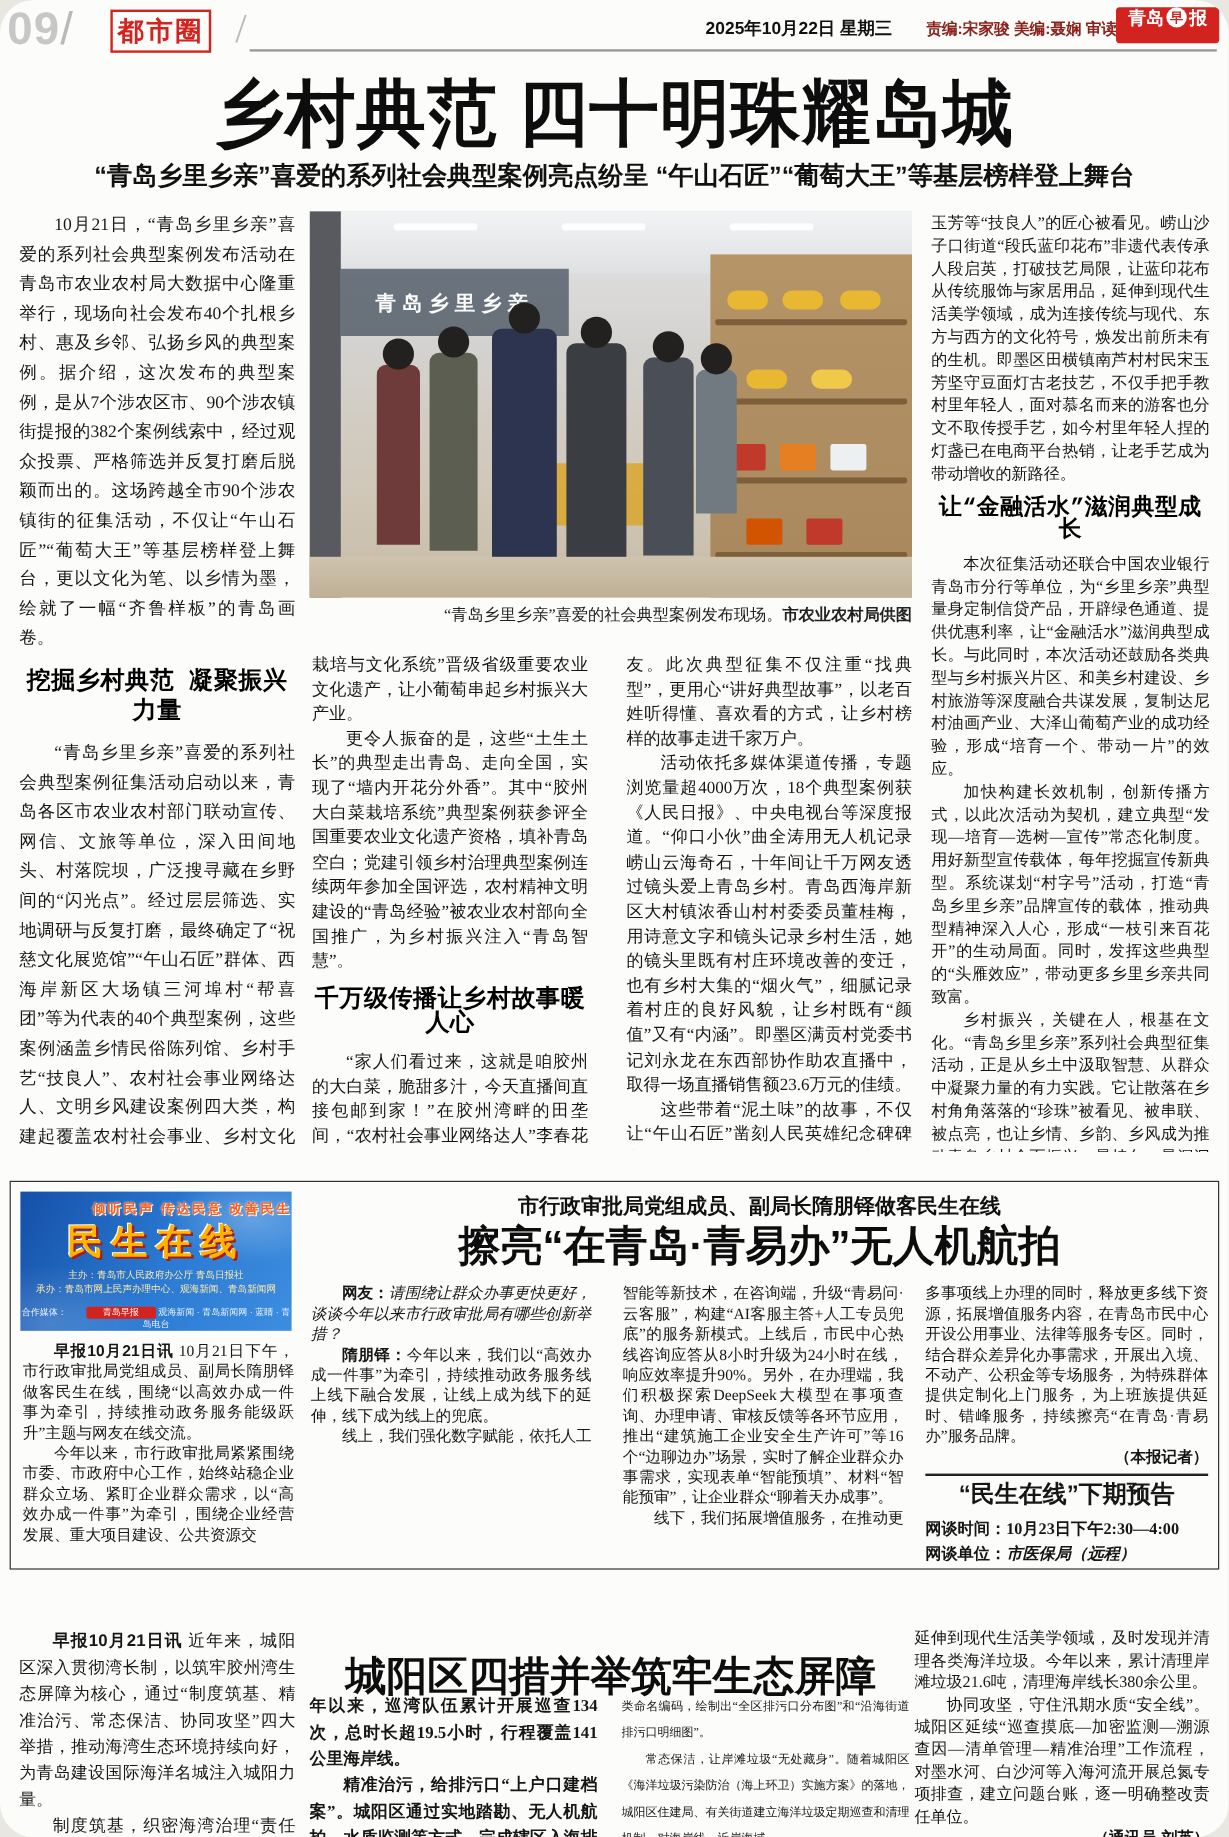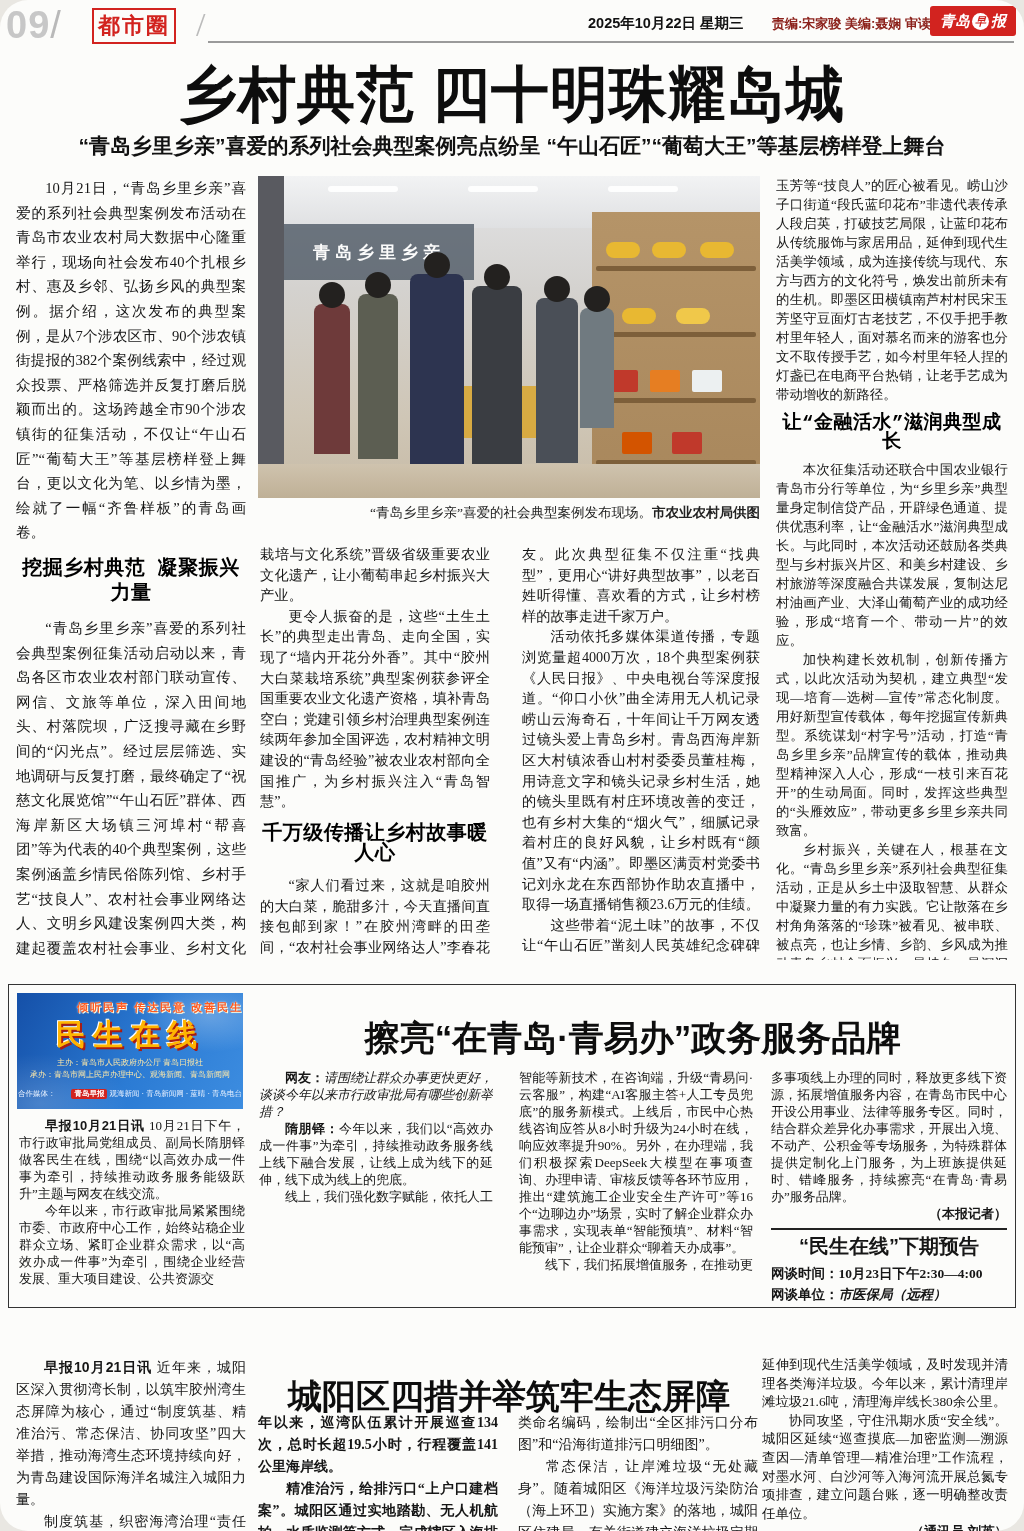--- a/index.html
+++ b/index.html
@@ -17,7 +17,7 @@
   .hdr-date{position:absolute;left:588px;top:14px;font-size:14.5px;font-weight:700;color:#111;}
   .hdr-eds{position:absolute;left:772px;top:15px;font-size:13px;font-weight:700;color:#8c221c;}
   .masthead{position:absolute;right:8px;top:6px;width:86px;height:30px;background:#d2231f;border-radius:3px;
-        display:flex;align-items:center;justify-content:center;gap:2px;color:#fff;font-weight:900;font-size:15px;font-style:italic;}
+        display:flex;align-items:flex-start;justify-content:center;gap:2px;color:#fff;font-weight:900;font-size:15px;}
   .masthead .circ{display:inline-flex;width:17px;height:17px;border-radius:50%;background:#fff;color:#d2231f;
         font-size:11px;align-items:center;justify-content:center;font-weight:900;}
   

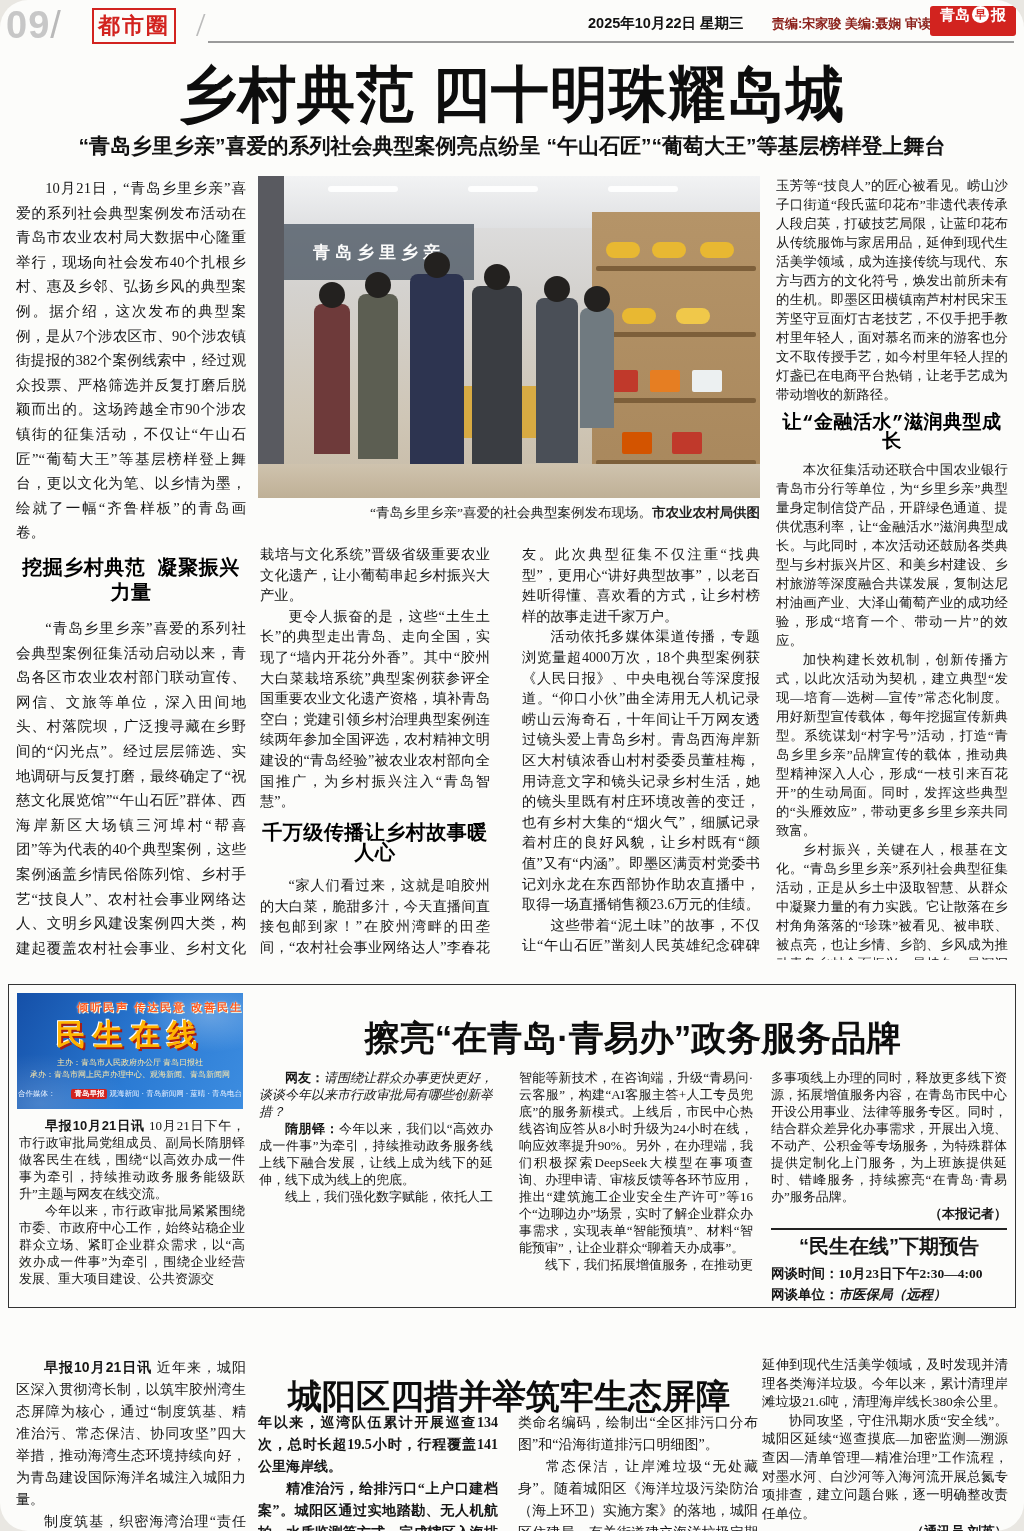--- a/index.html
+++ b/index.html
@@ -196,6 +196,7 @@
       <div class="bn-media sans"><span>合作媒体：</span><span class="chip">青岛早报</span><span> 观海新闻 · 青岛新闻网 · 蓝睛 · 青岛电台</span></div>
     </div>
 
+    <div class="ms-kicker sans">市行政审批局党组成员、副局长隋朋铎做客民生在线</div>
     <div class="ms-hl sans">擦亮“在青岛·青易办”政务服务品牌</div>
 
     <div class="bcol b1">

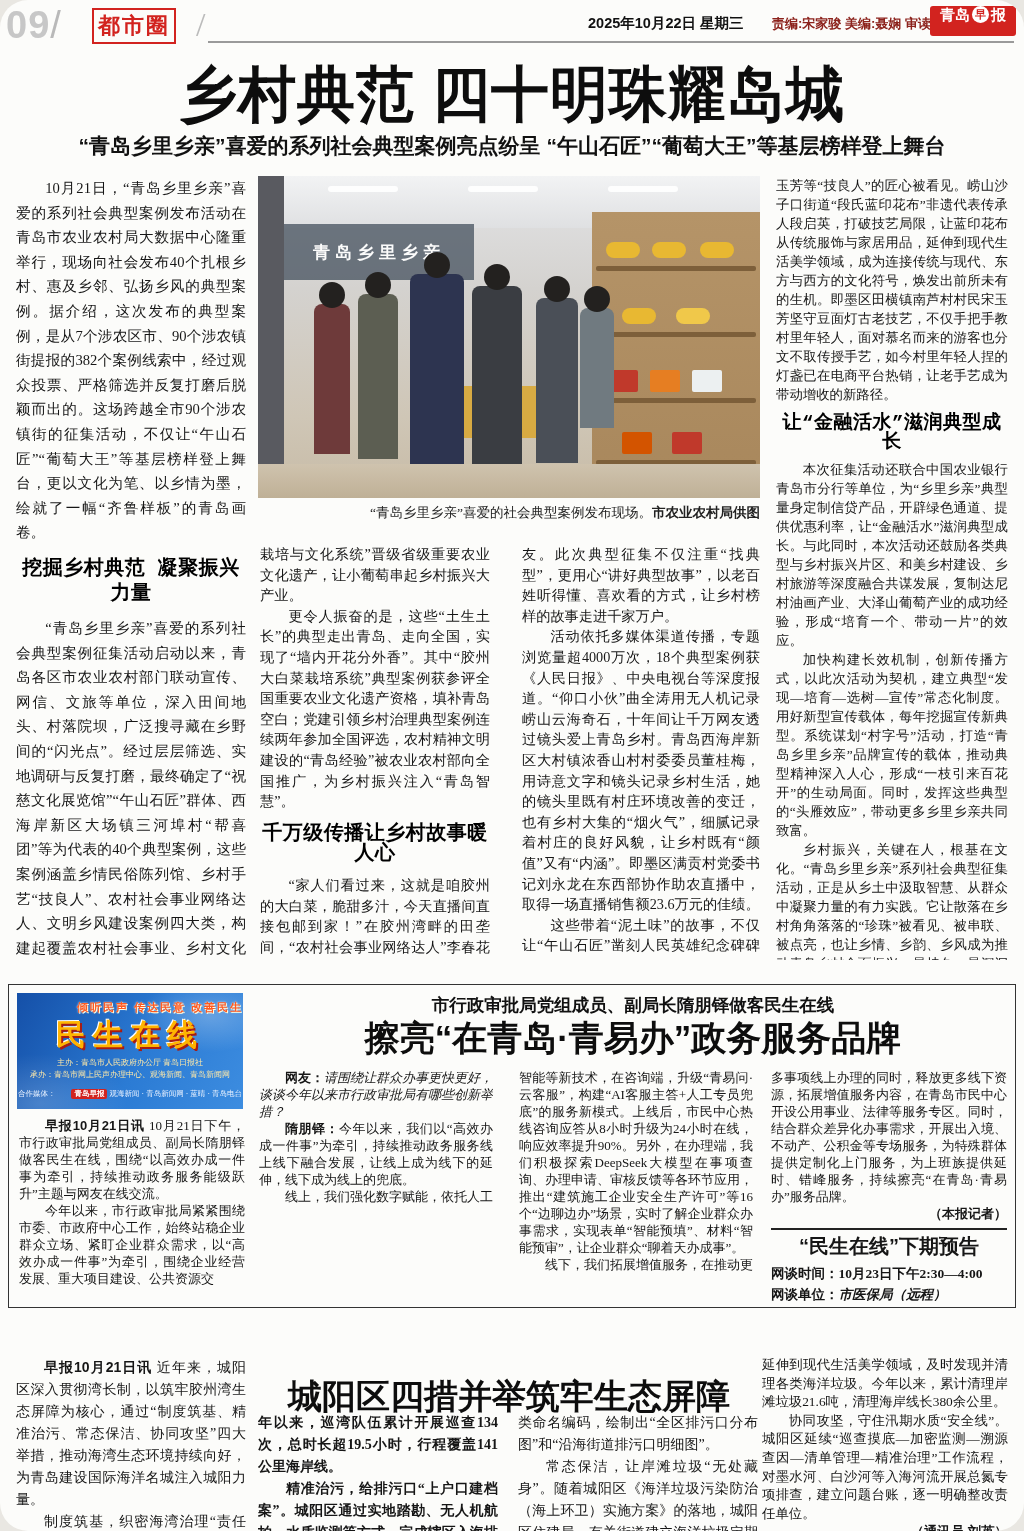--- a/index.html
+++ b/index.html
@@ -197,7 +197,7 @@
     </div>
 
     <div class="ms-kicker sans">市行政审批局党组成员、副局长隋朋铎做客民生在线</div>
-    <div class="ms-hl sans">擦亮“在青岛·青易办”政务服务品牌</div>
+    <div class="ms-hl sans">擦亮“在青岛·青易办”无人机航拍</div>
 
     <div class="bcol b1">
       <p><b class="sans">早报10月21日讯</b><span> 10月21日下午，市行政审批局党组成员、副局长隋朋铎做客民生在线，围绕“以高效办成一件事为牵引，持续推动政务服务能级跃升”主题与网友在线交流。</span></p>

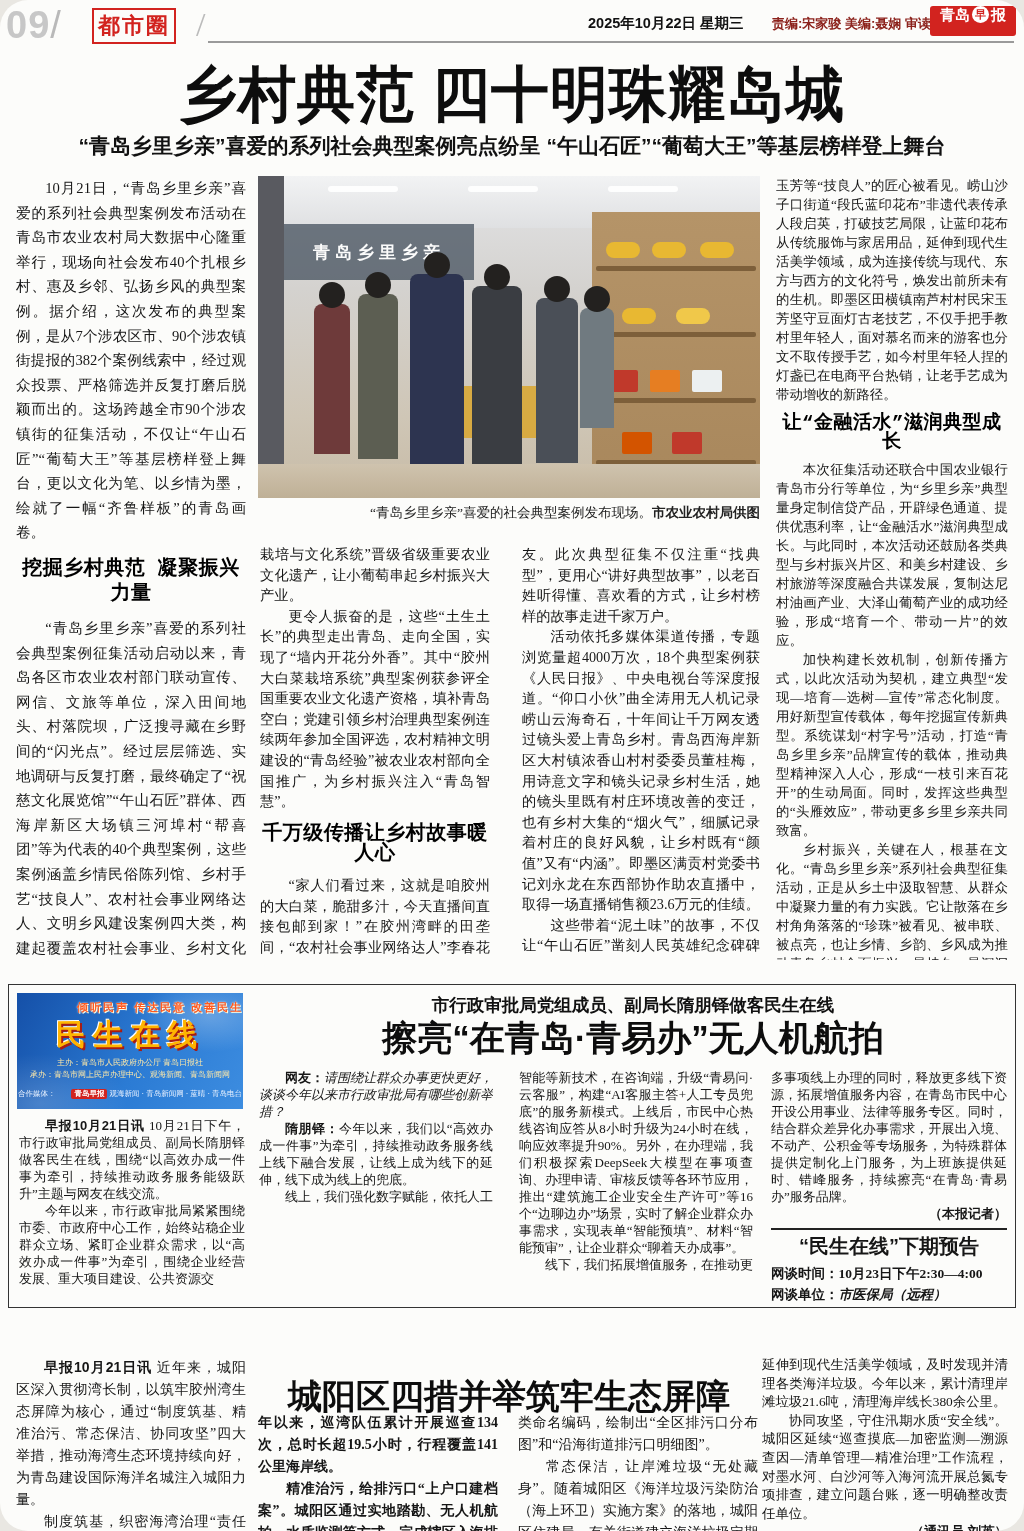--- a/index.html
+++ b/index.html
@@ -82,7 +82,7 @@
   .bn-l1{position:absolute;top:64px;left:0;right:0;text-align:center;font-size:8px;color:#ffe9a8;}
   .bn-l2{position:absolute;top:76px;left:0;right:0;text-align:center;font-size:8px;color:#ffe9a8;}
   .bn-media{position:absolute;top:96px;left:0;right:0;text-align:center;font-size:7.5px;color:#e8f1ff;}
-  .bn-media .chip{display:inline-block;background:#d2231f;color:#fff;padding:0 3px;border-radius:2px;font-weight:700;margin-left:16px;}
+  .bn-media .chip{display:inline-block;background:#d2231f;color:#fff;padding:0 14px;border-radius:2px;font-weight:400;margin-left:16px;}
   
   .cy-hl{position:absolute;left:258px;top:1374px;width:502px;text-align:center;font-weight:900;font-size:34px;color:#0d0d0d;}
   .y1{left:16px;top:1356px;width:230px;height:175px;font-size:14px;line-height:22px;}

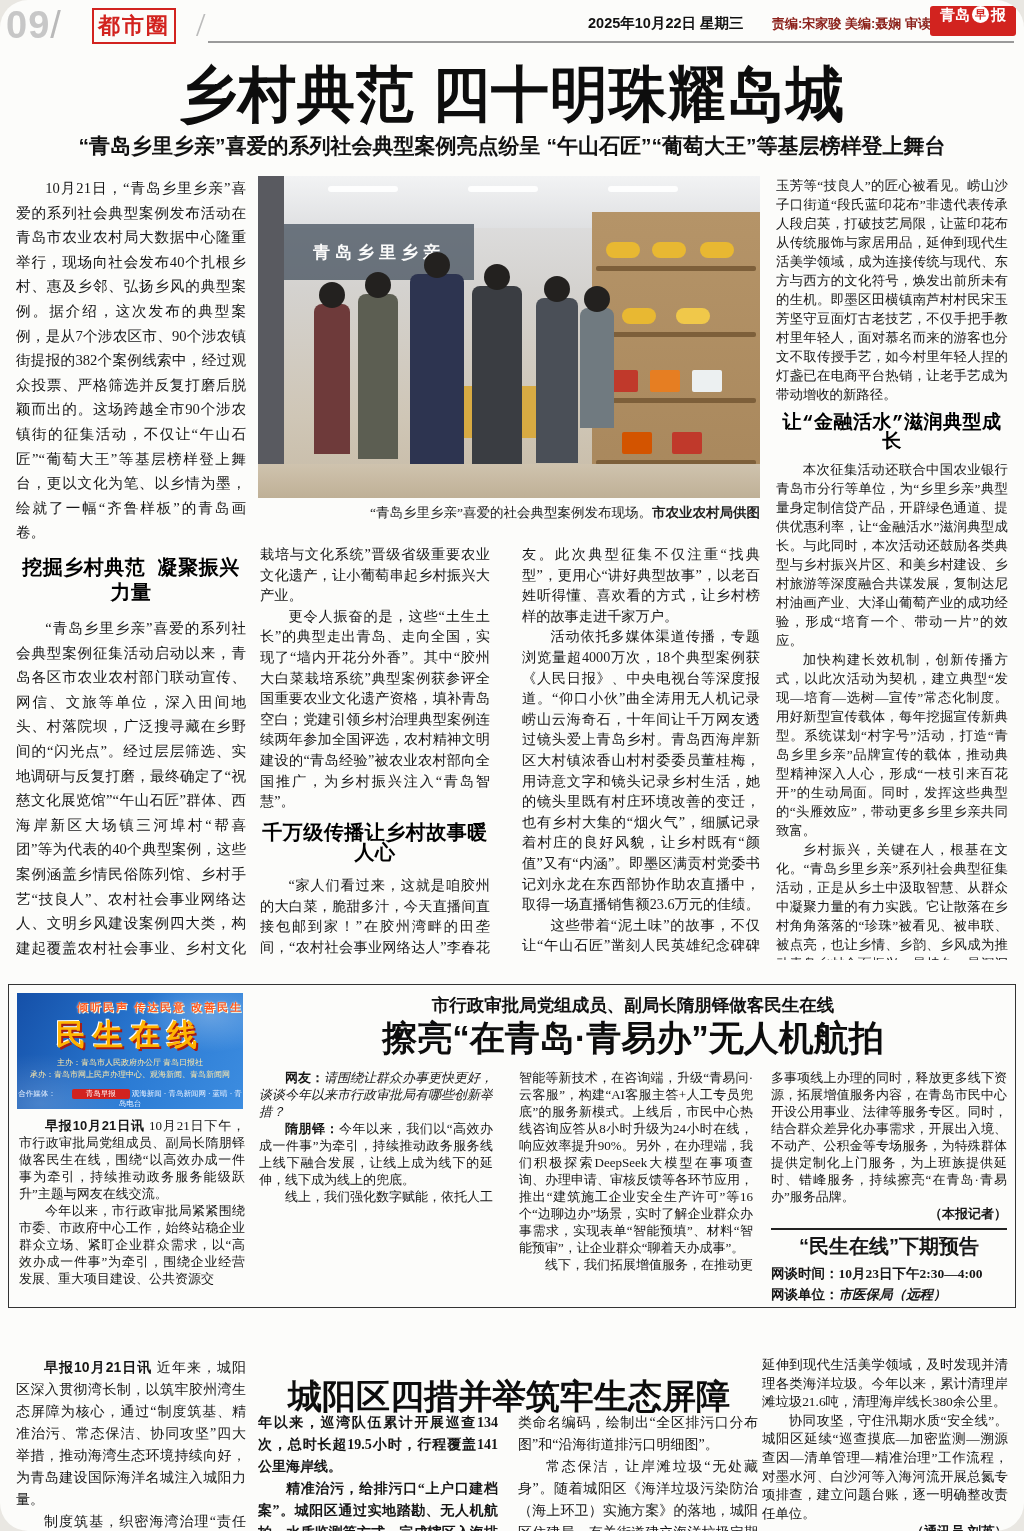--- a/index.html
+++ b/index.html
@@ -87,7 +87,7 @@
   .cy-hl{position:absolute;left:258px;top:1374px;width:502px;text-align:center;font-weight:900;font-size:34px;color:#0d0d0d;}
   .y1{left:16px;top:1356px;width:230px;height:175px;font-size:14px;line-height:22px;}
   .y2{left:258px;top:1412px;width:240px;height:119px;font-size:14px;line-height:22px;font-weight:bold;}
-  .y3{left:518px;top:1412px;width:240px;height:119px;font-size:14px;line-height:22px;}
+  .y3{left:518px;top:1412px;width:240px;height:119px;font-size:10px;line-height:22px;}
   .y4{left:762px;top:1356px;width:246px;height:175px;font-size:13.4px;line-height:18.6px;}
 </style>
 </head>

